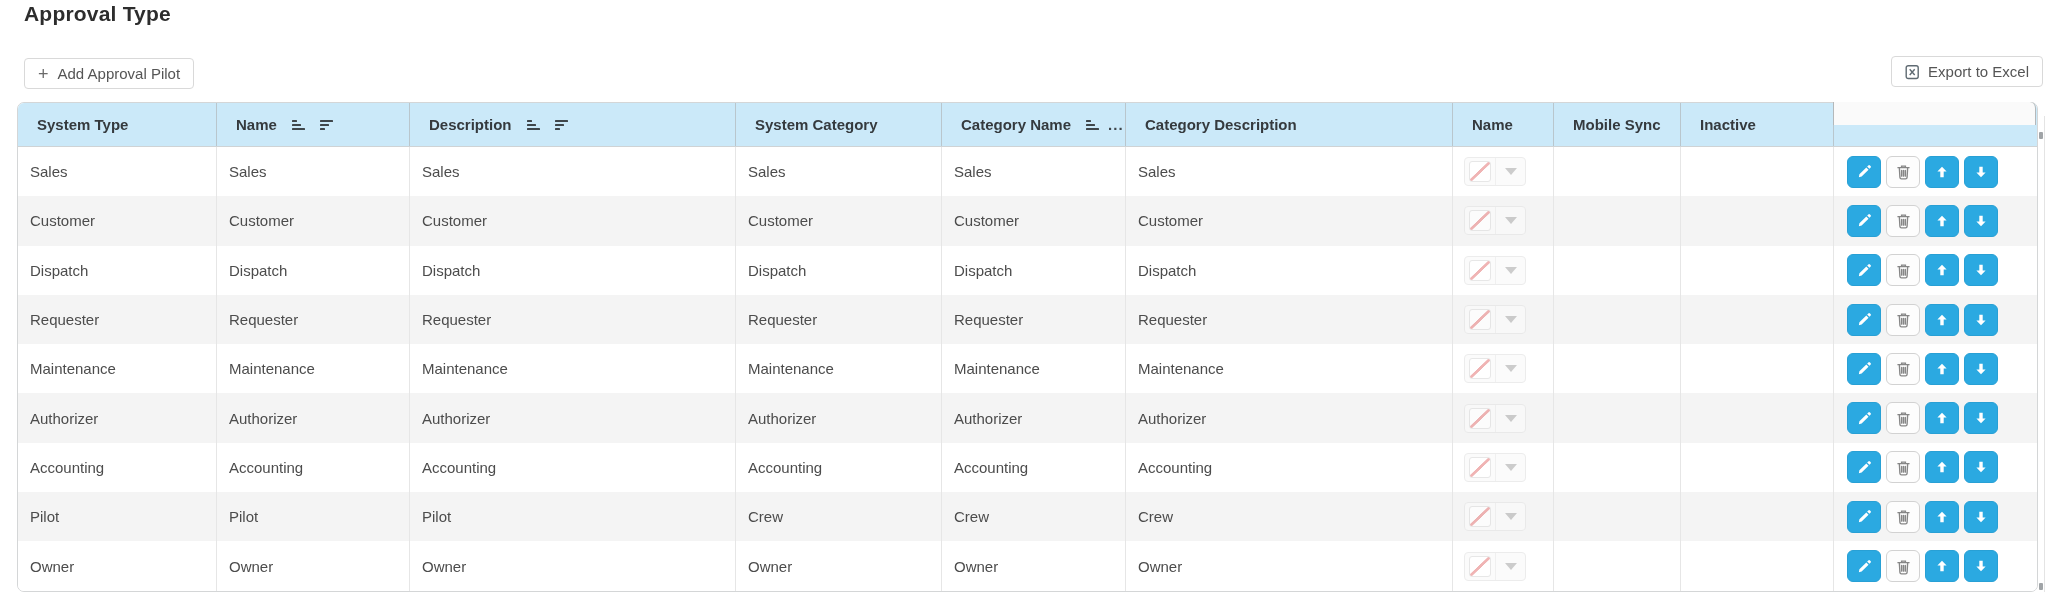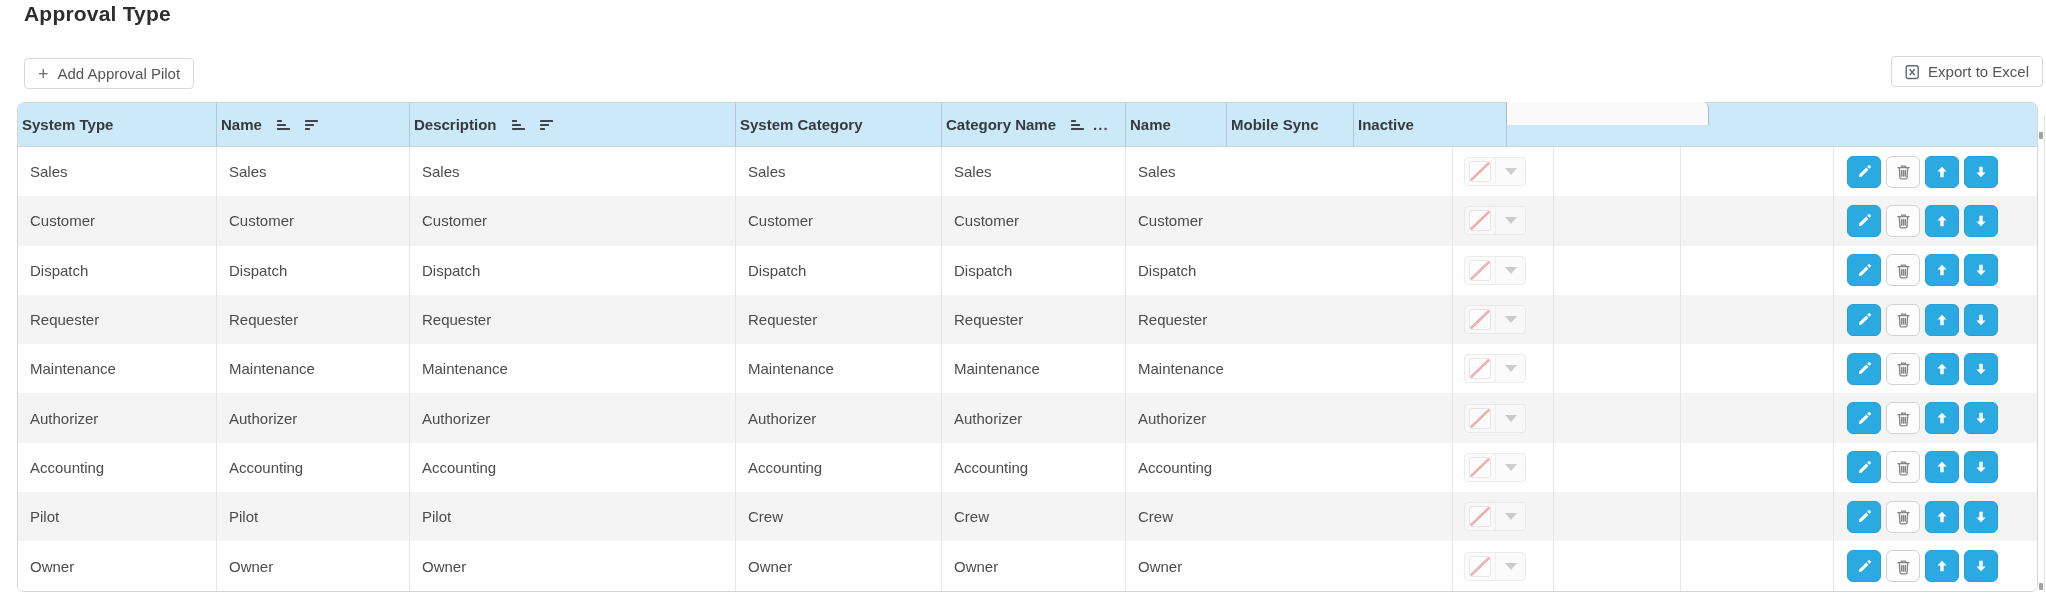--- a/index.html
+++ b/index.html
@@ -35,7 +35,7 @@
   }
   .hcell {
     flex:none; display:flex; align-items:center; gap:15px;
-    padding-left:4px; position:relative;
+    padding-left:19px; position:relative;
   }
   .hcell + .hcell { border-left:1px solid #b9c6cd; }
   .hlabel { font-size:15px; font-weight:700; color:#353a3e; white-space:nowrap; }

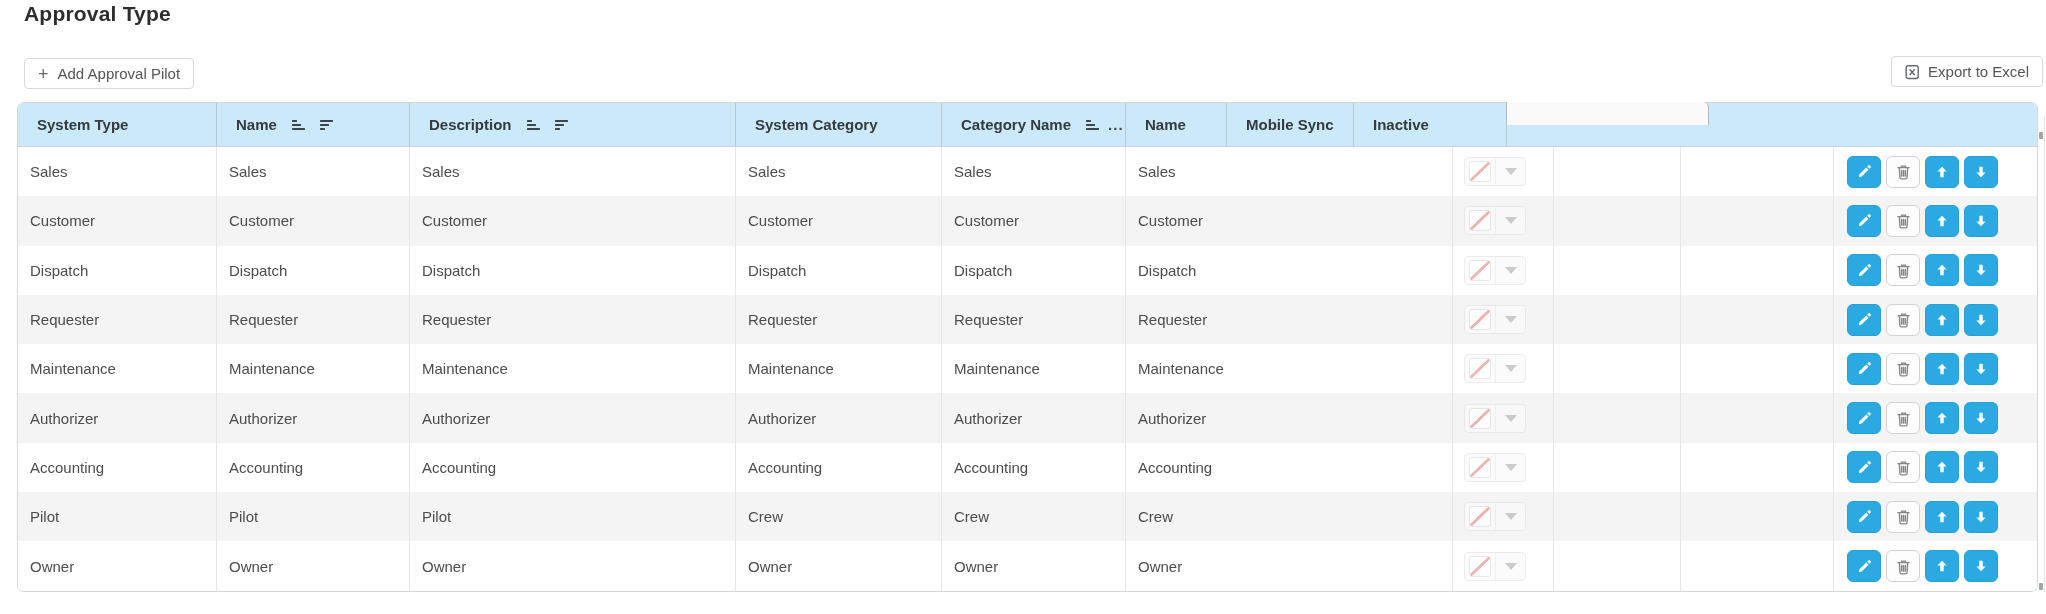--- a/index.html
+++ b/index.html
@@ -160,6 +160,9 @@
   </span>
 <span class="ellip">...</span>
       </div>
+      <div class="hcell" style="width: 327px;">
+        <span class="hlabel">Category Description</span>
+      </div>
       <div class="hcell" style="width: 101px;">
         <span class="hlabel">Name</span>
       </div>

